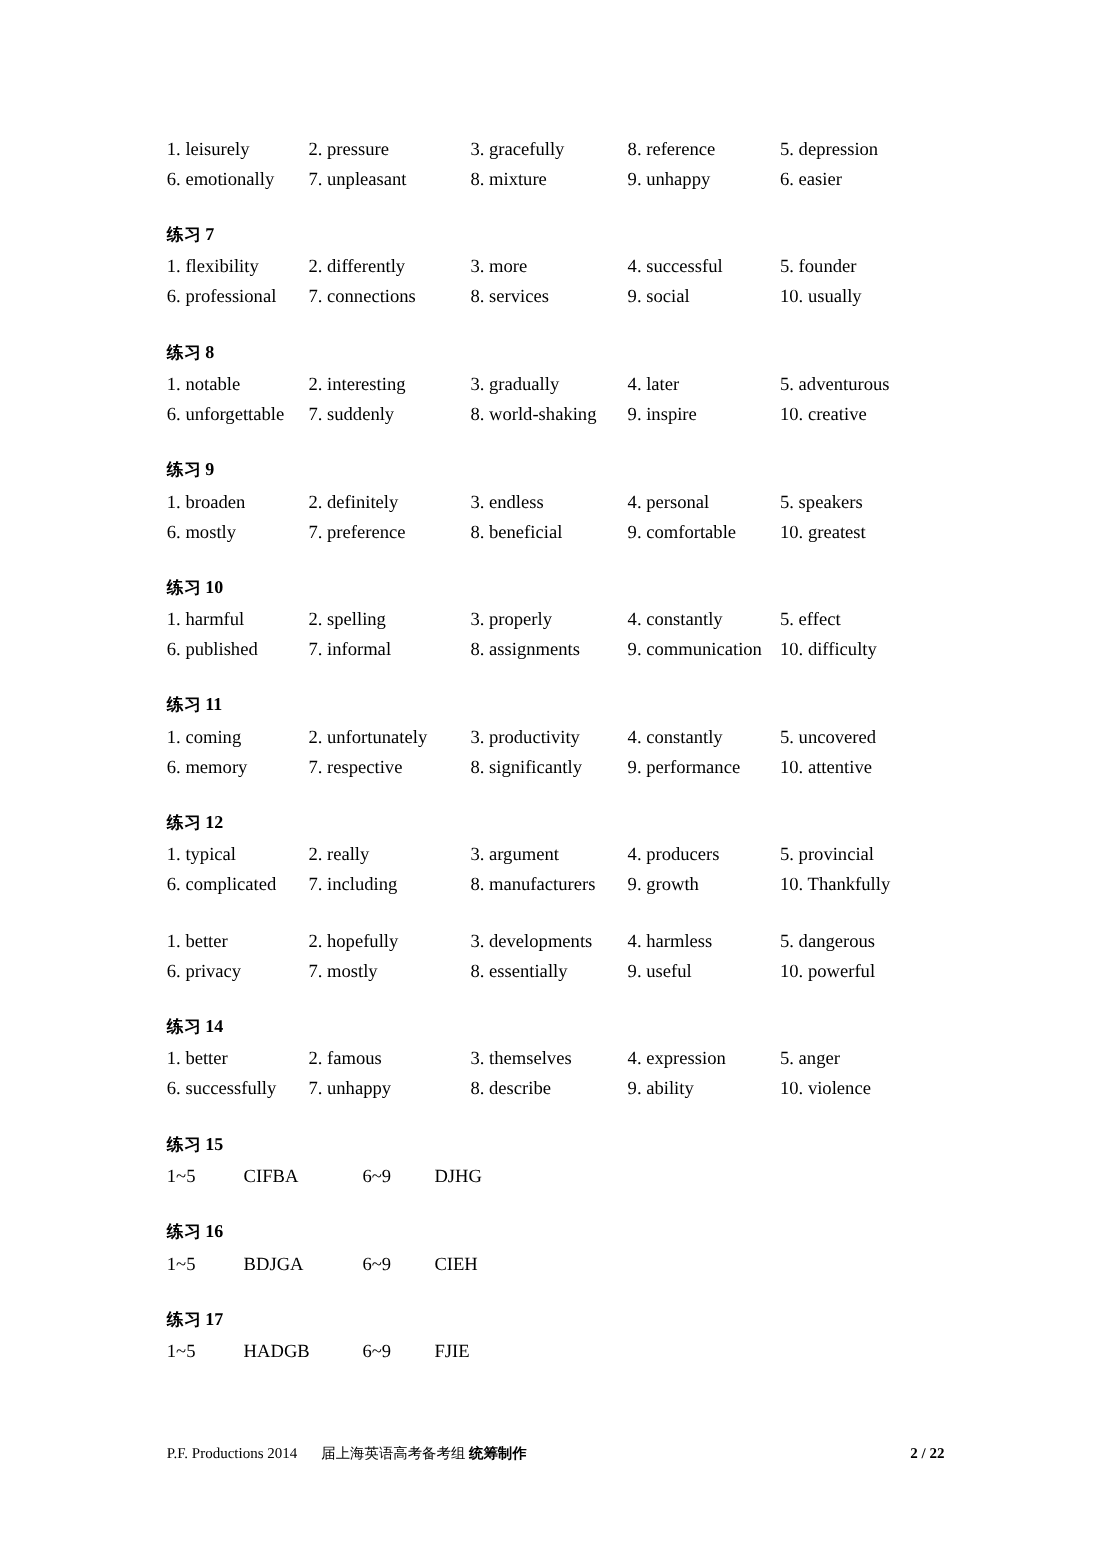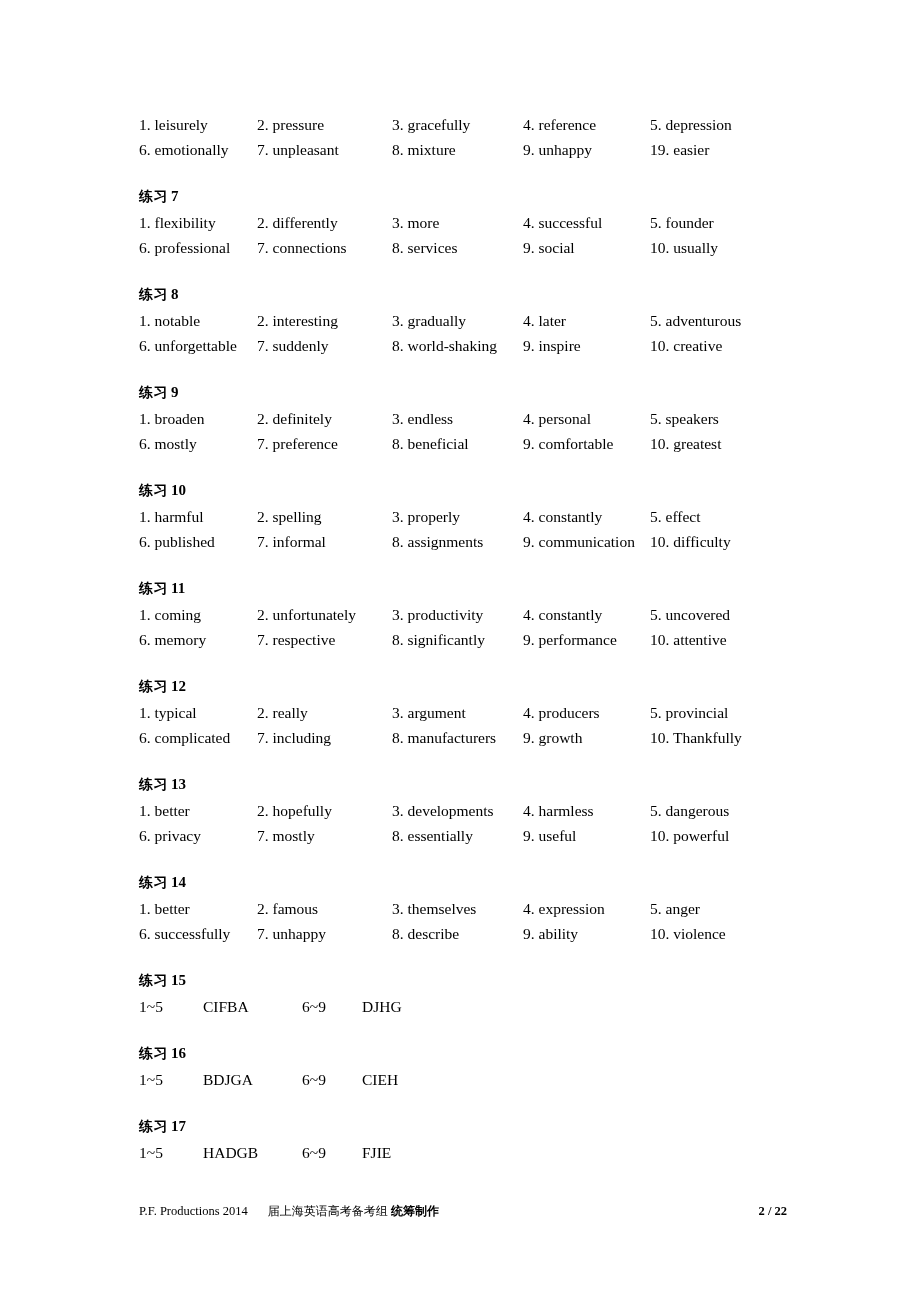--- a/index.html
+++ b/index.html
@@ -143,7 +143,7 @@
           <span class="word-cell c0">1. leisurely</span>
           <span class="word-cell c1">2. pressure</span>
           <span class="word-cell c2">3. gracefully</span>
-          <span class="word-cell c3">4. reference</span>
+          <span class="word-cell c3">8. reference</span>
           <span class="word-cell c4">5. depression</span>
         </div>
         <div class="word-row">

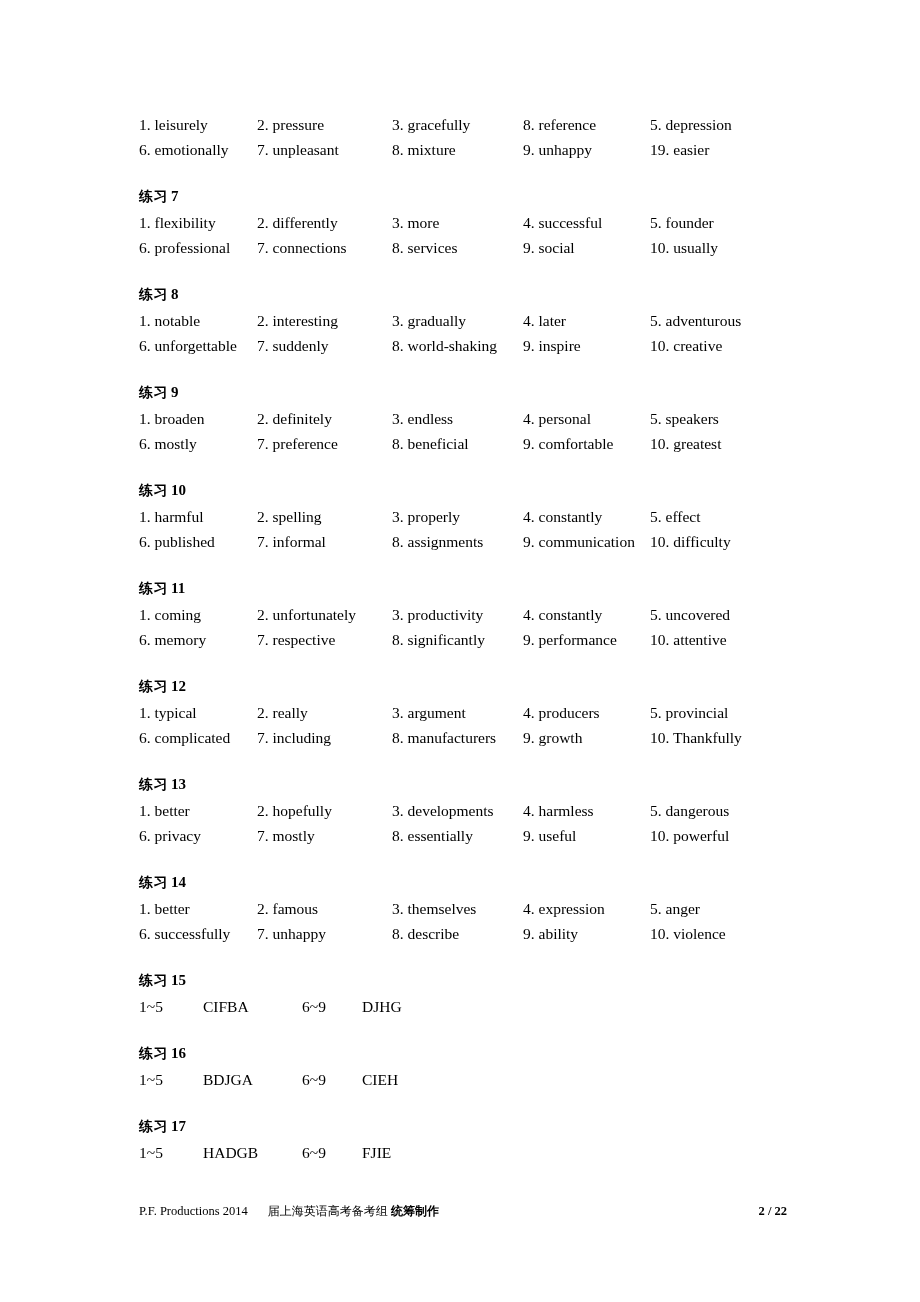--- a/index.html
+++ b/index.html
@@ -151,7 +151,7 @@
           <span class="word-cell c1">7. unpleasant</span>
           <span class="word-cell c2">8. mixture</span>
           <span class="word-cell c3">9. unhappy</span>
-          <span class="word-cell c4">19. easier</span>
+          <span class="word-cell c4">6. easier</span>
         </div>
       </div>
       <div class="answer-block">

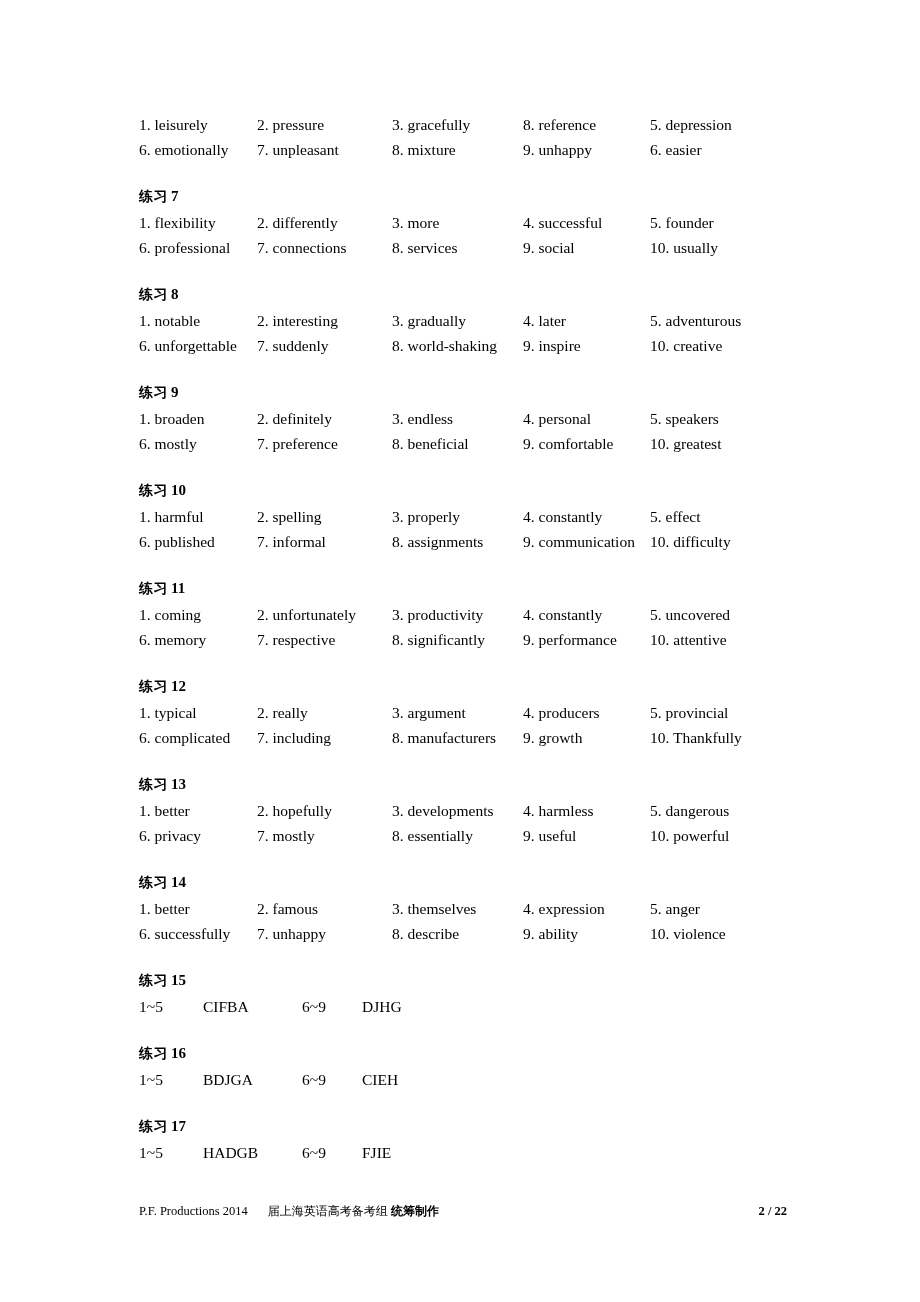--- a/index.html
+++ b/index.html
@@ -257,7 +257,6 @@
         </div>
       </div>
       <div class="answer-block">
-        <div class="block-heading"><span class="cn">练习</span><span class="num">13</span></div>
         <div class="word-row">
           <span class="word-cell c0">1. better</span>
           <span class="word-cell c1">2. hopefully</span>

